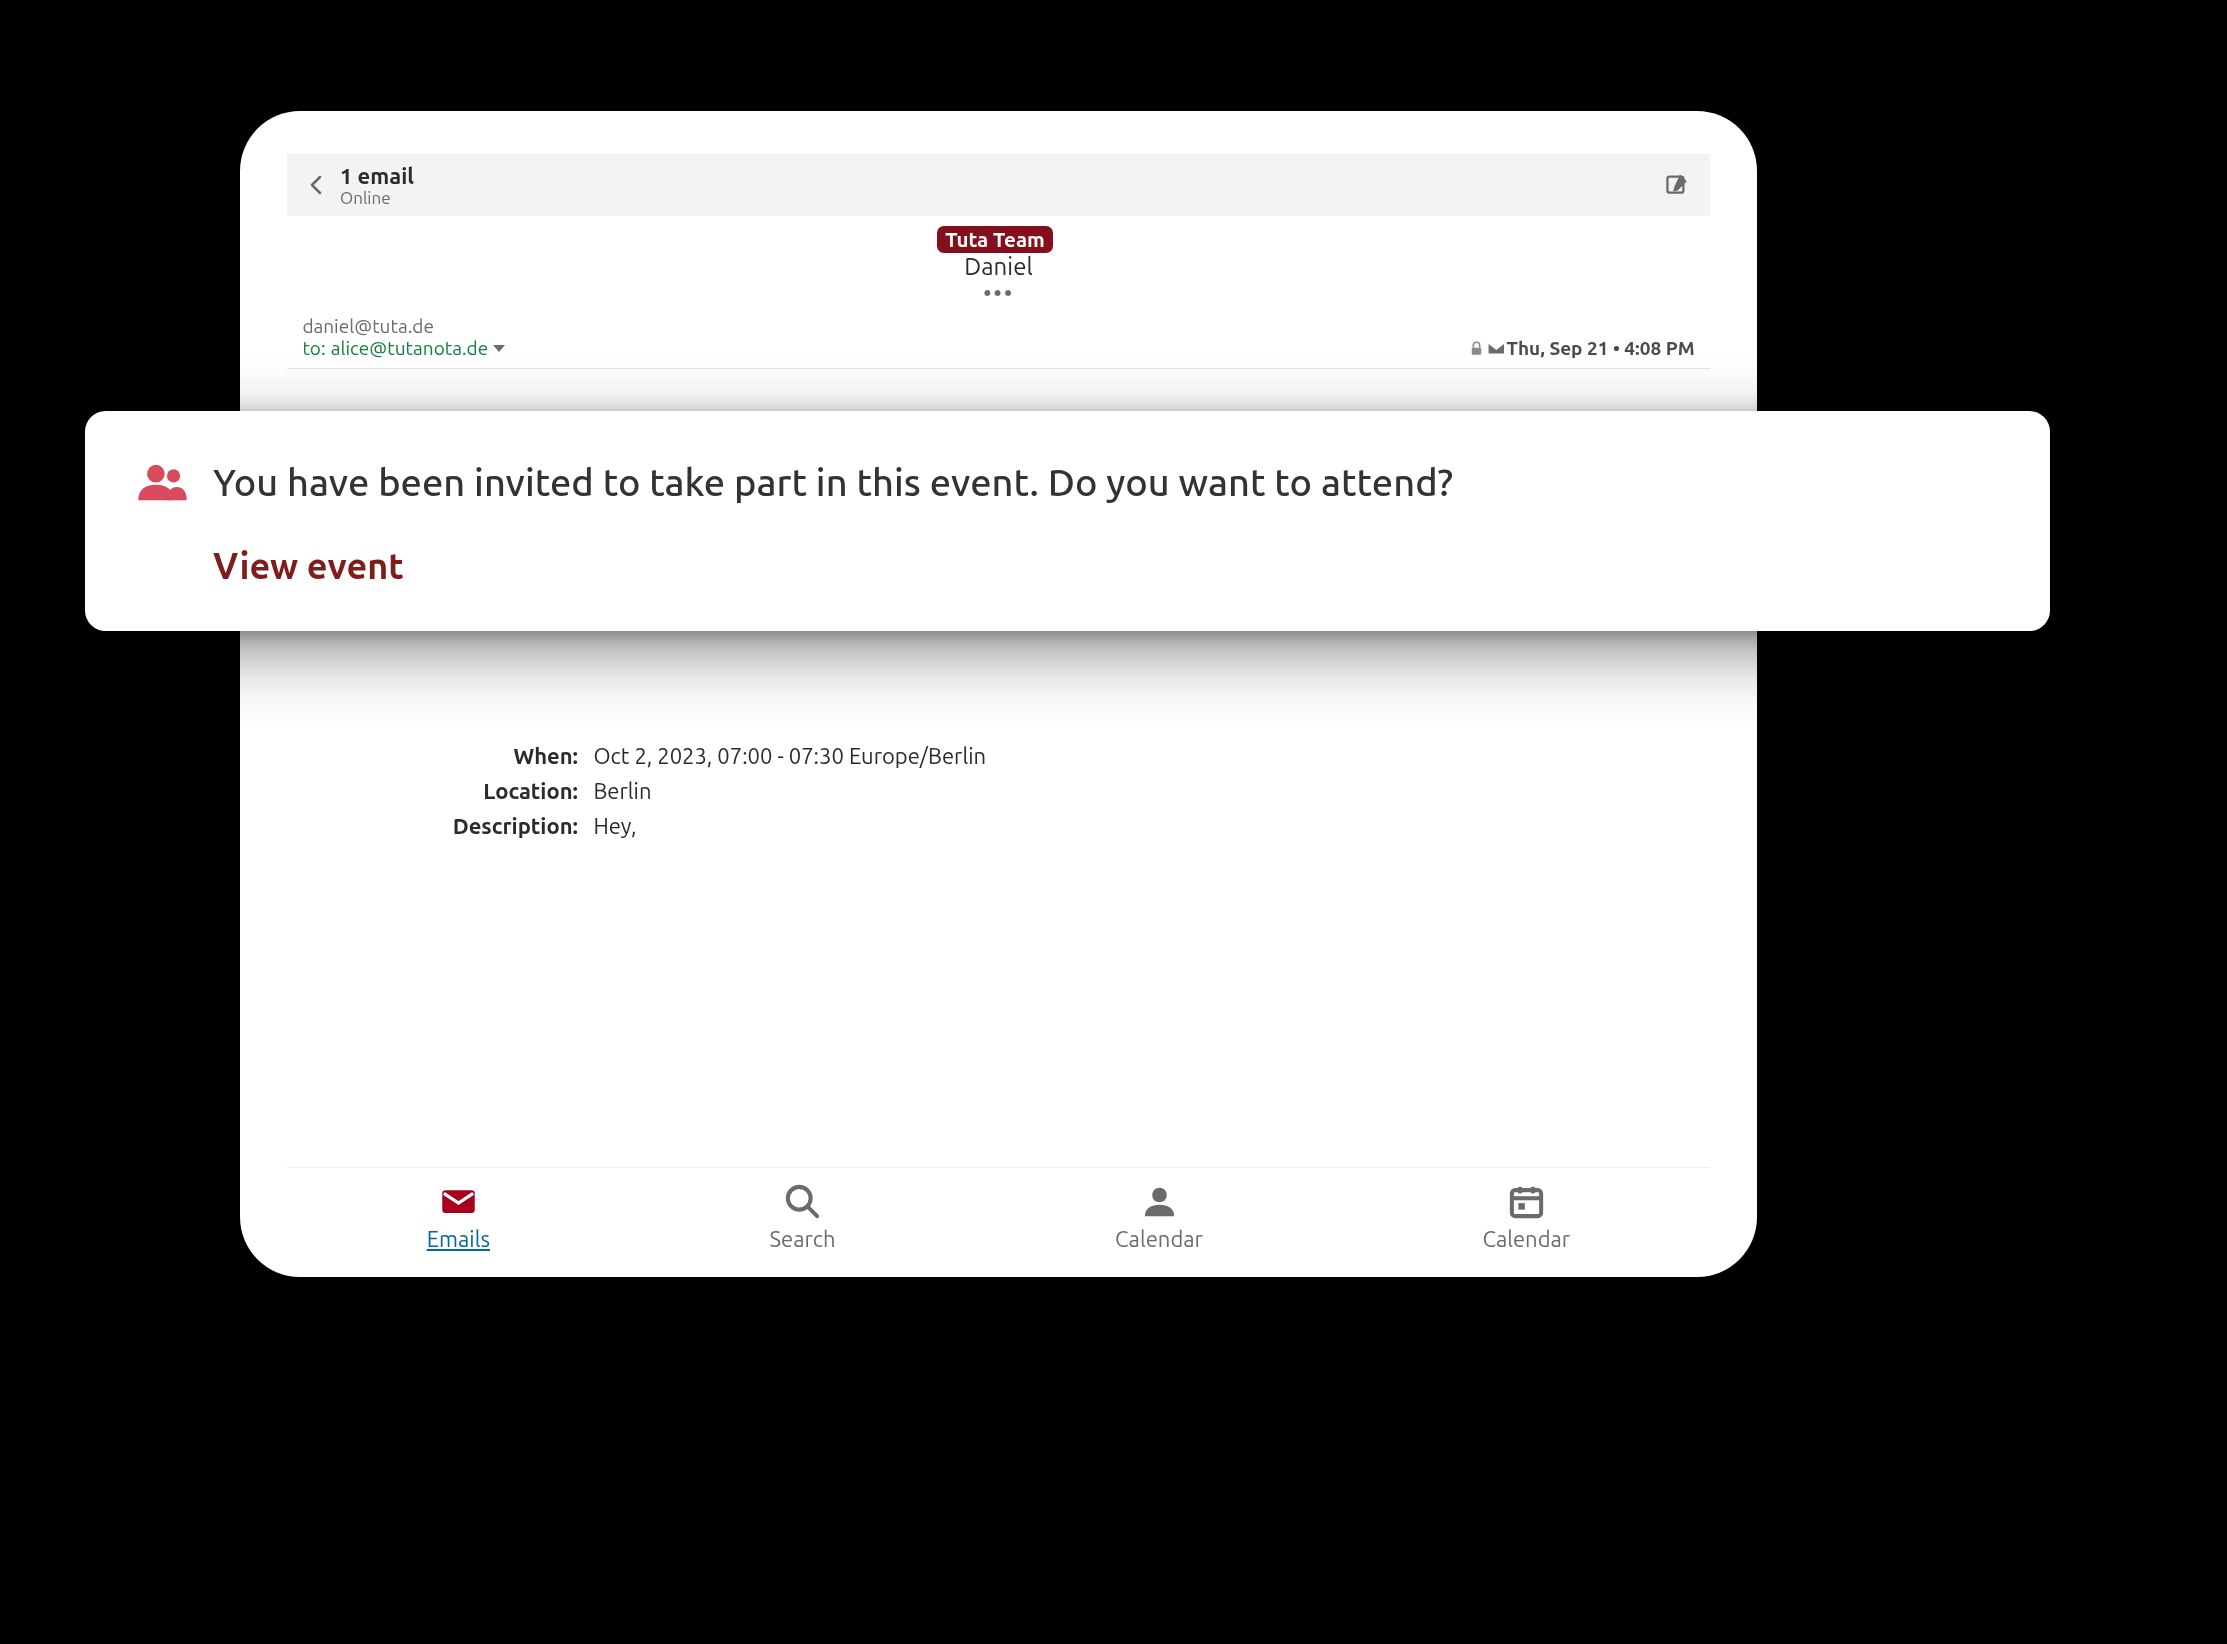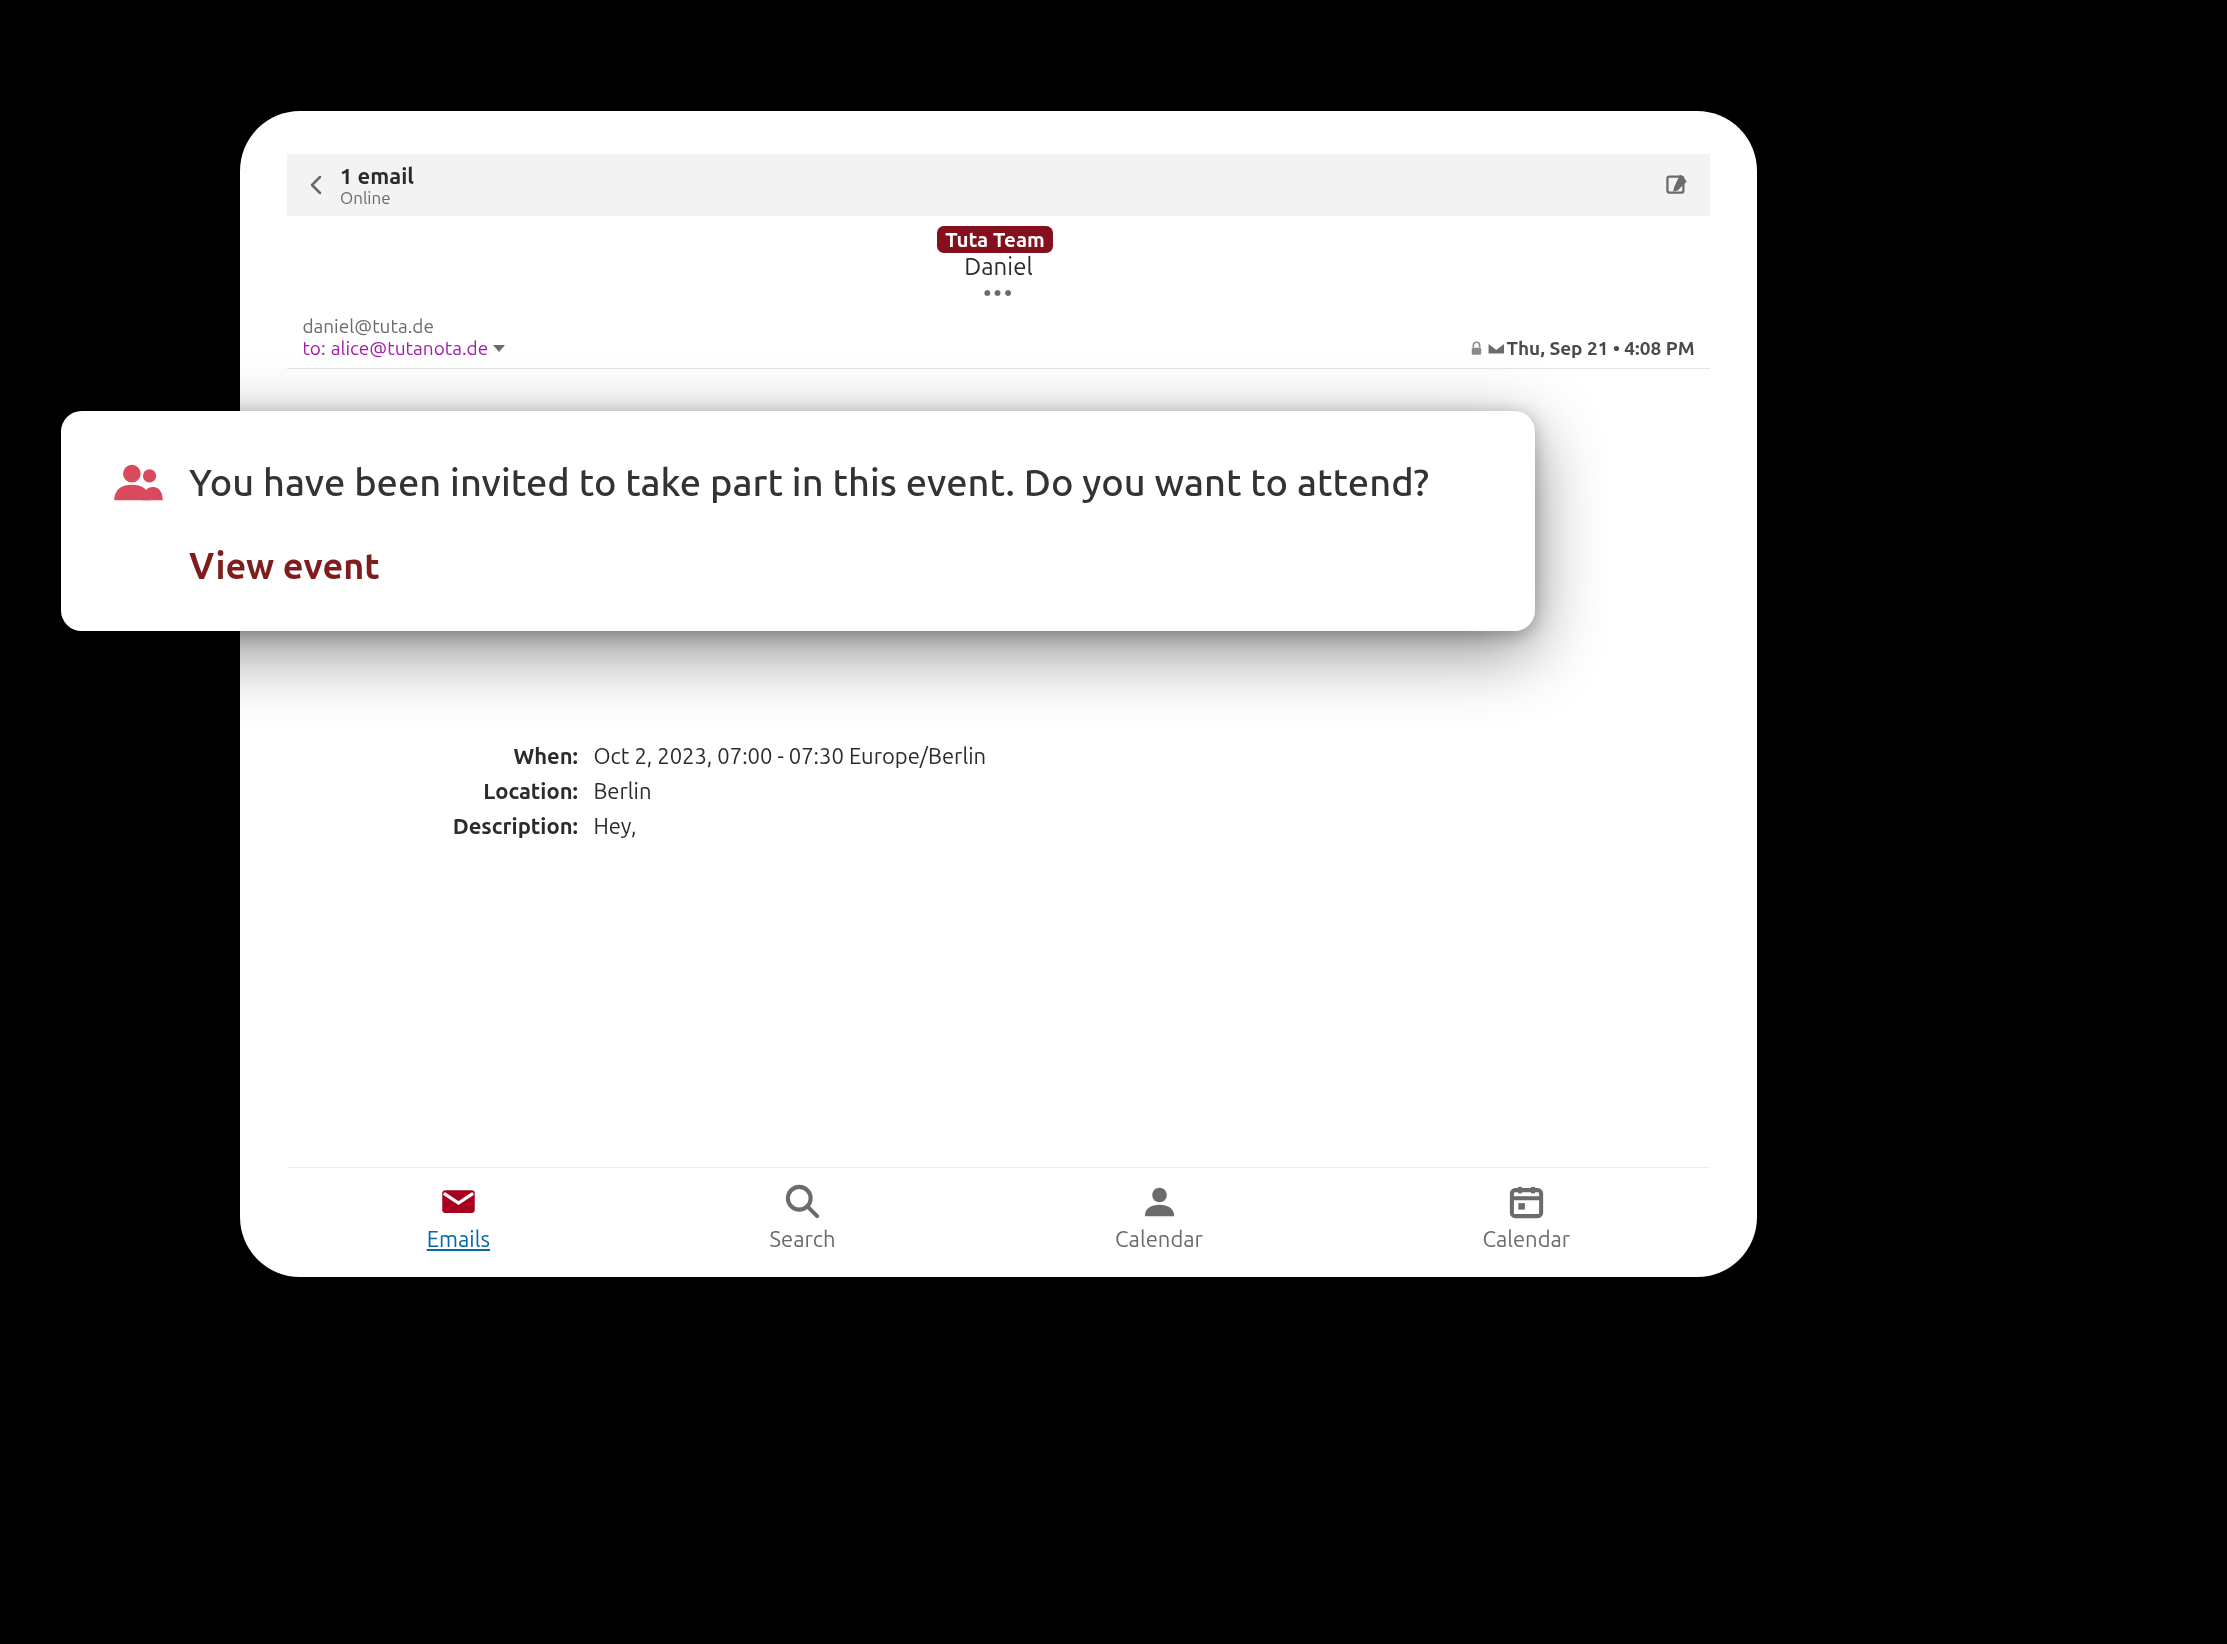--- a/index.html
+++ b/index.html
@@ -103,7 +103,7 @@
   }
   .meta-to {
     font-size: 19px;
-    color: #a21caf;
+    color: #15803d;
     display: inline-flex;
     align-items: center;
     gap: 5.1px;

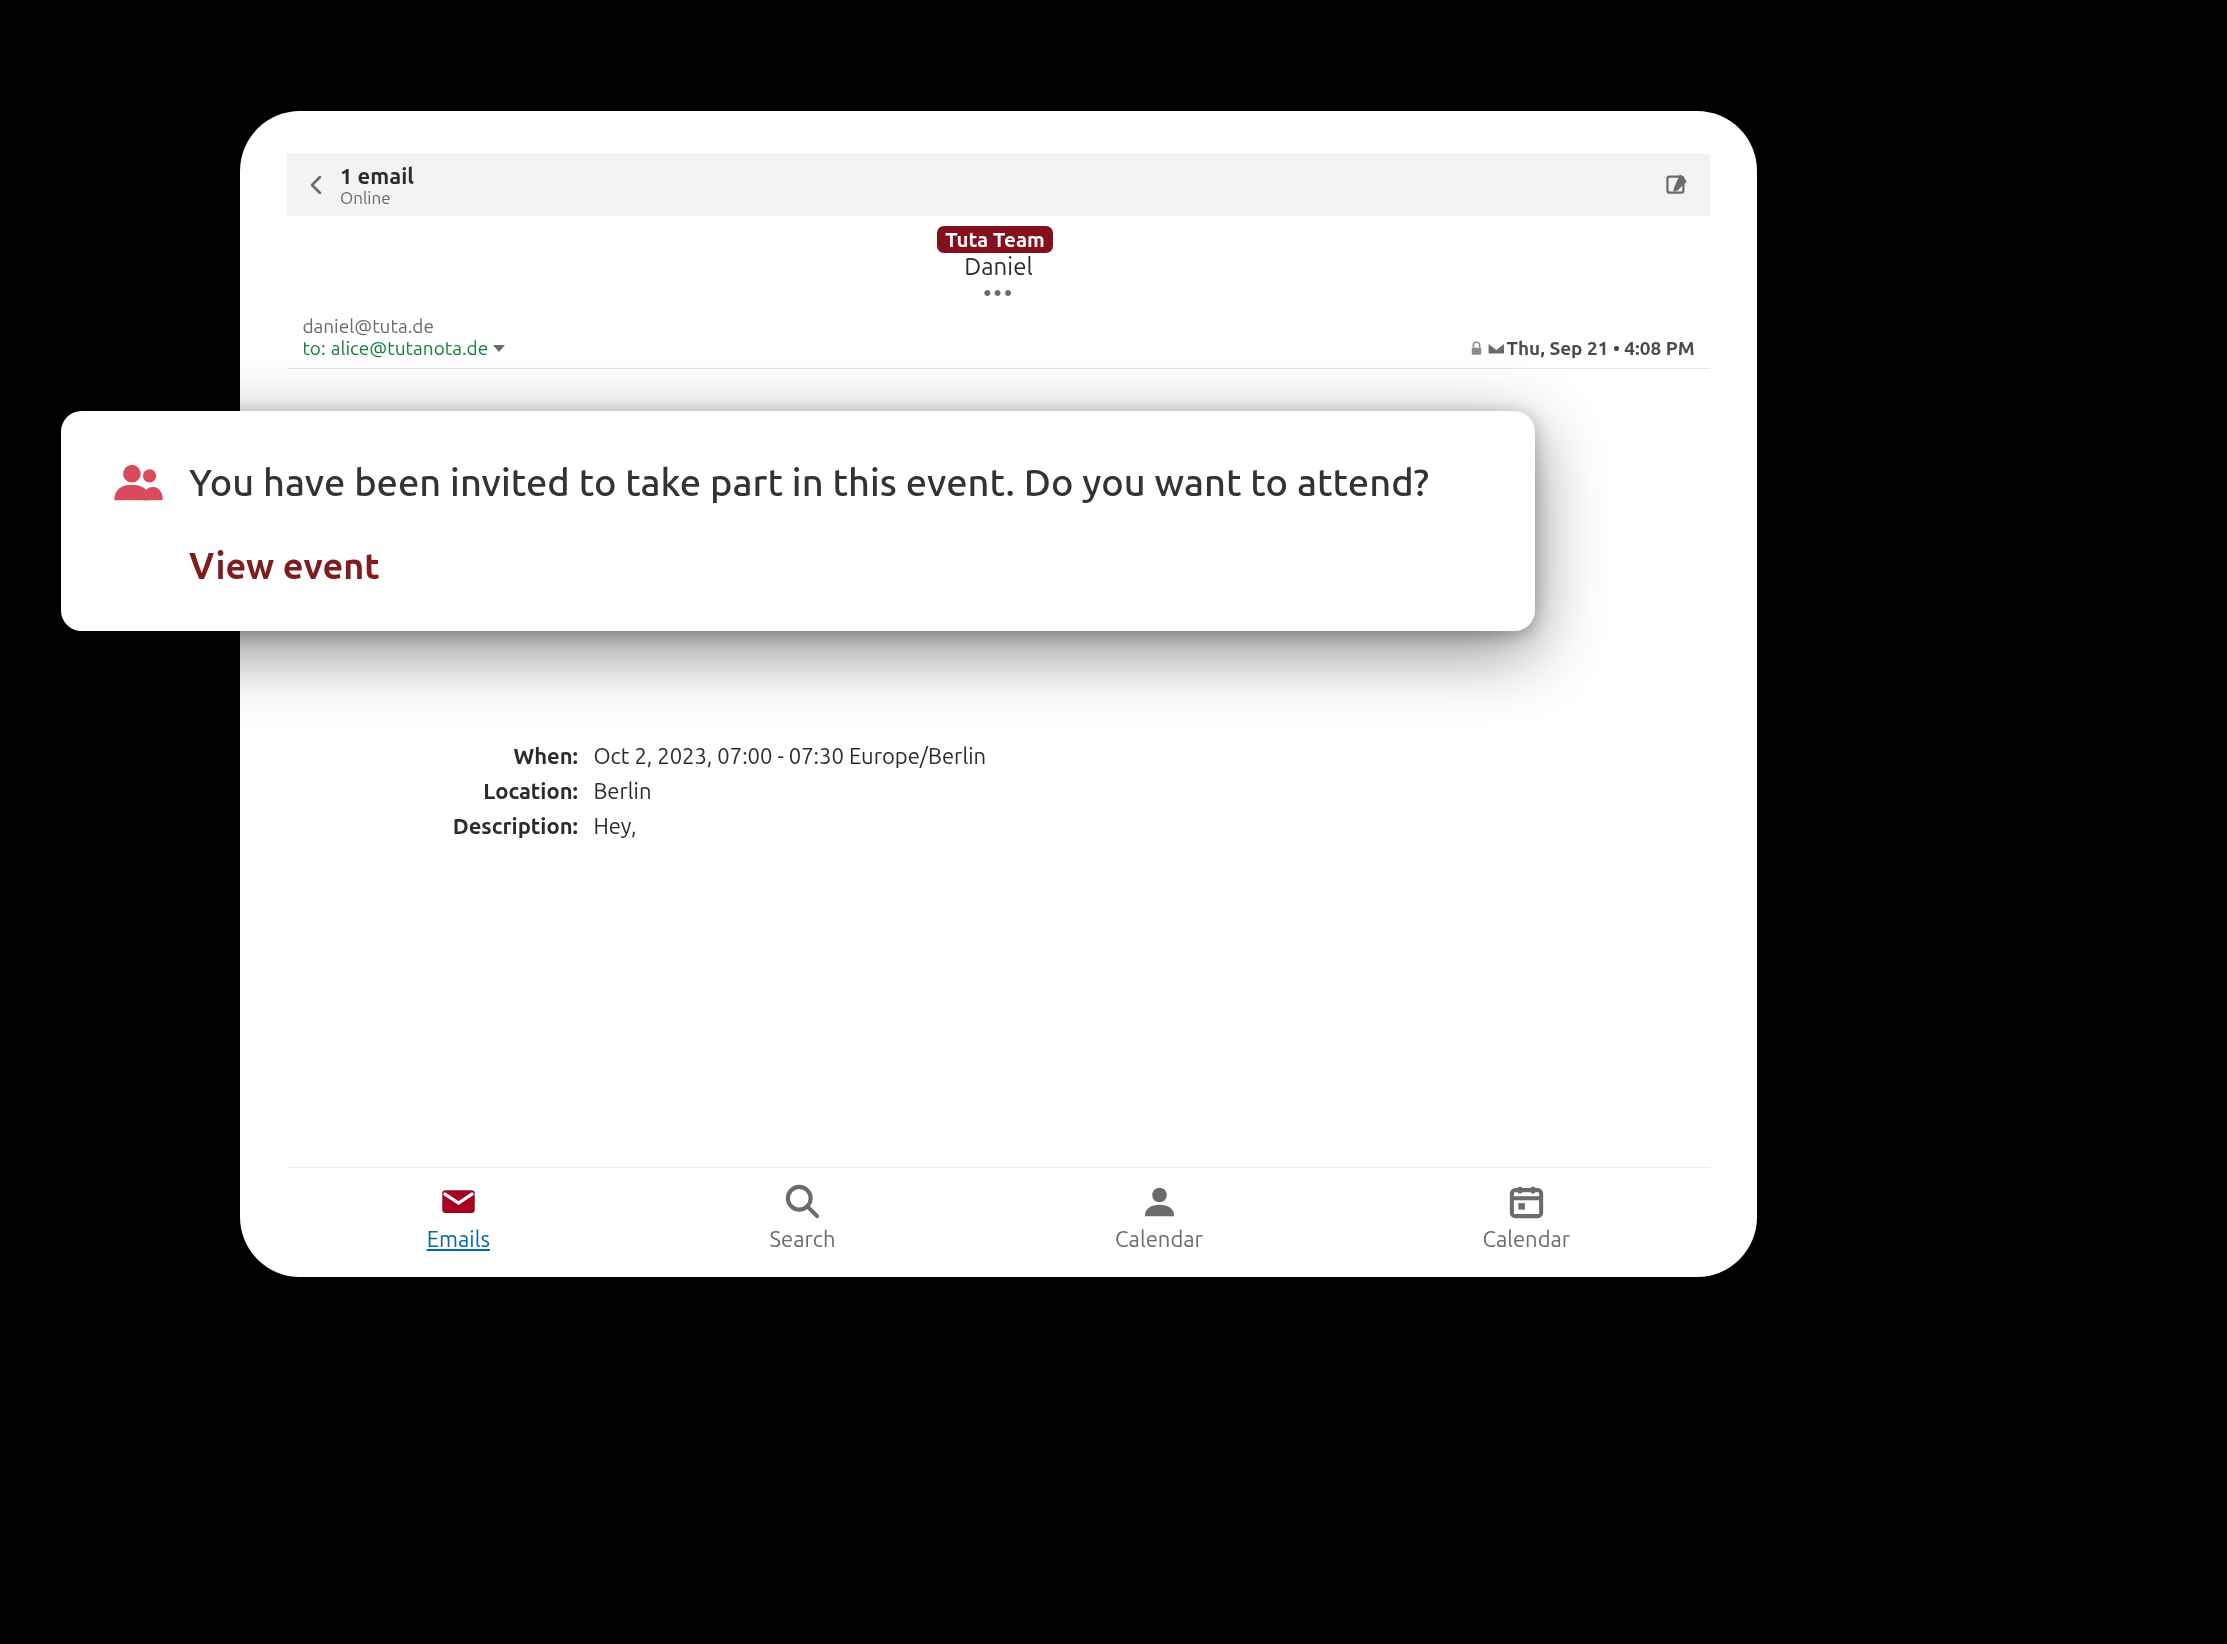--- a/index.html
+++ b/index.html
@@ -168,9 +168,9 @@
   
   .overlay-card {
     position: absolute;
-    left: 61px;
+    left: 85px;
     top: 411px;
-    width: 1474px;
+    width: 1965px;
     background: #fff;
     border-radius: 20.6px;
     box-shadow: 0 20.6px 69px rgba(0,0,0,0.45), 0 3.4px 17px rgba(0,0,0,0.25);

